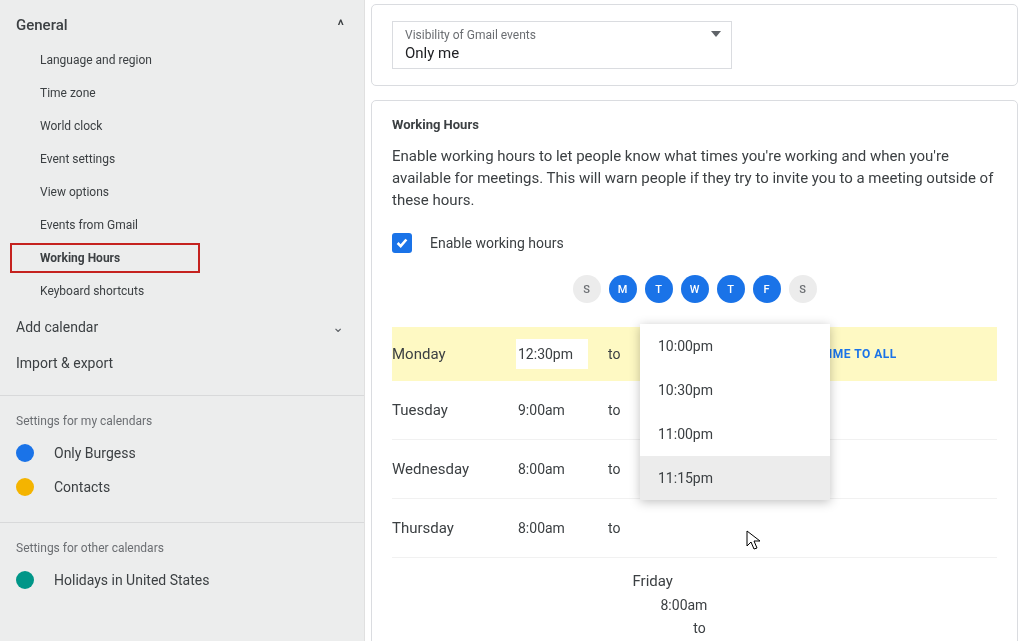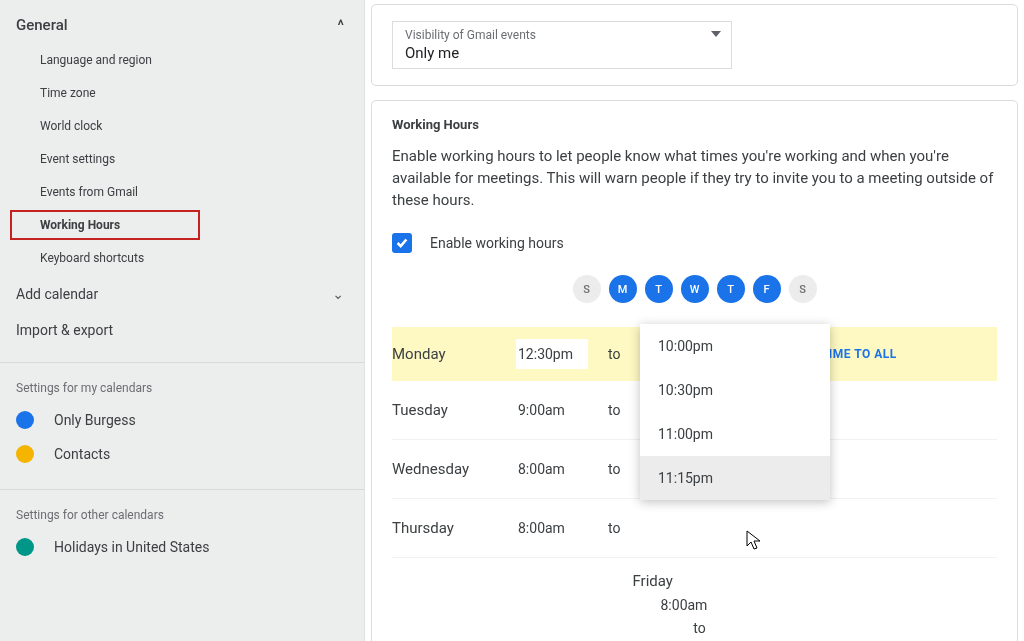--- a/index.html
+++ b/index.html
@@ -69,6 +69,7 @@
     <li class="nav-item">Time zone</li>
     <li class="nav-item">World clock</li>
     <li class="nav-item">Event settings</li>
+    <li class="nav-item">View options</li>
     <li class="nav-item">Events from Gmail</li>
     <li class="nav-item active">Working Hours</li>
     <li class="nav-item">Keyboard shortcuts</li>

